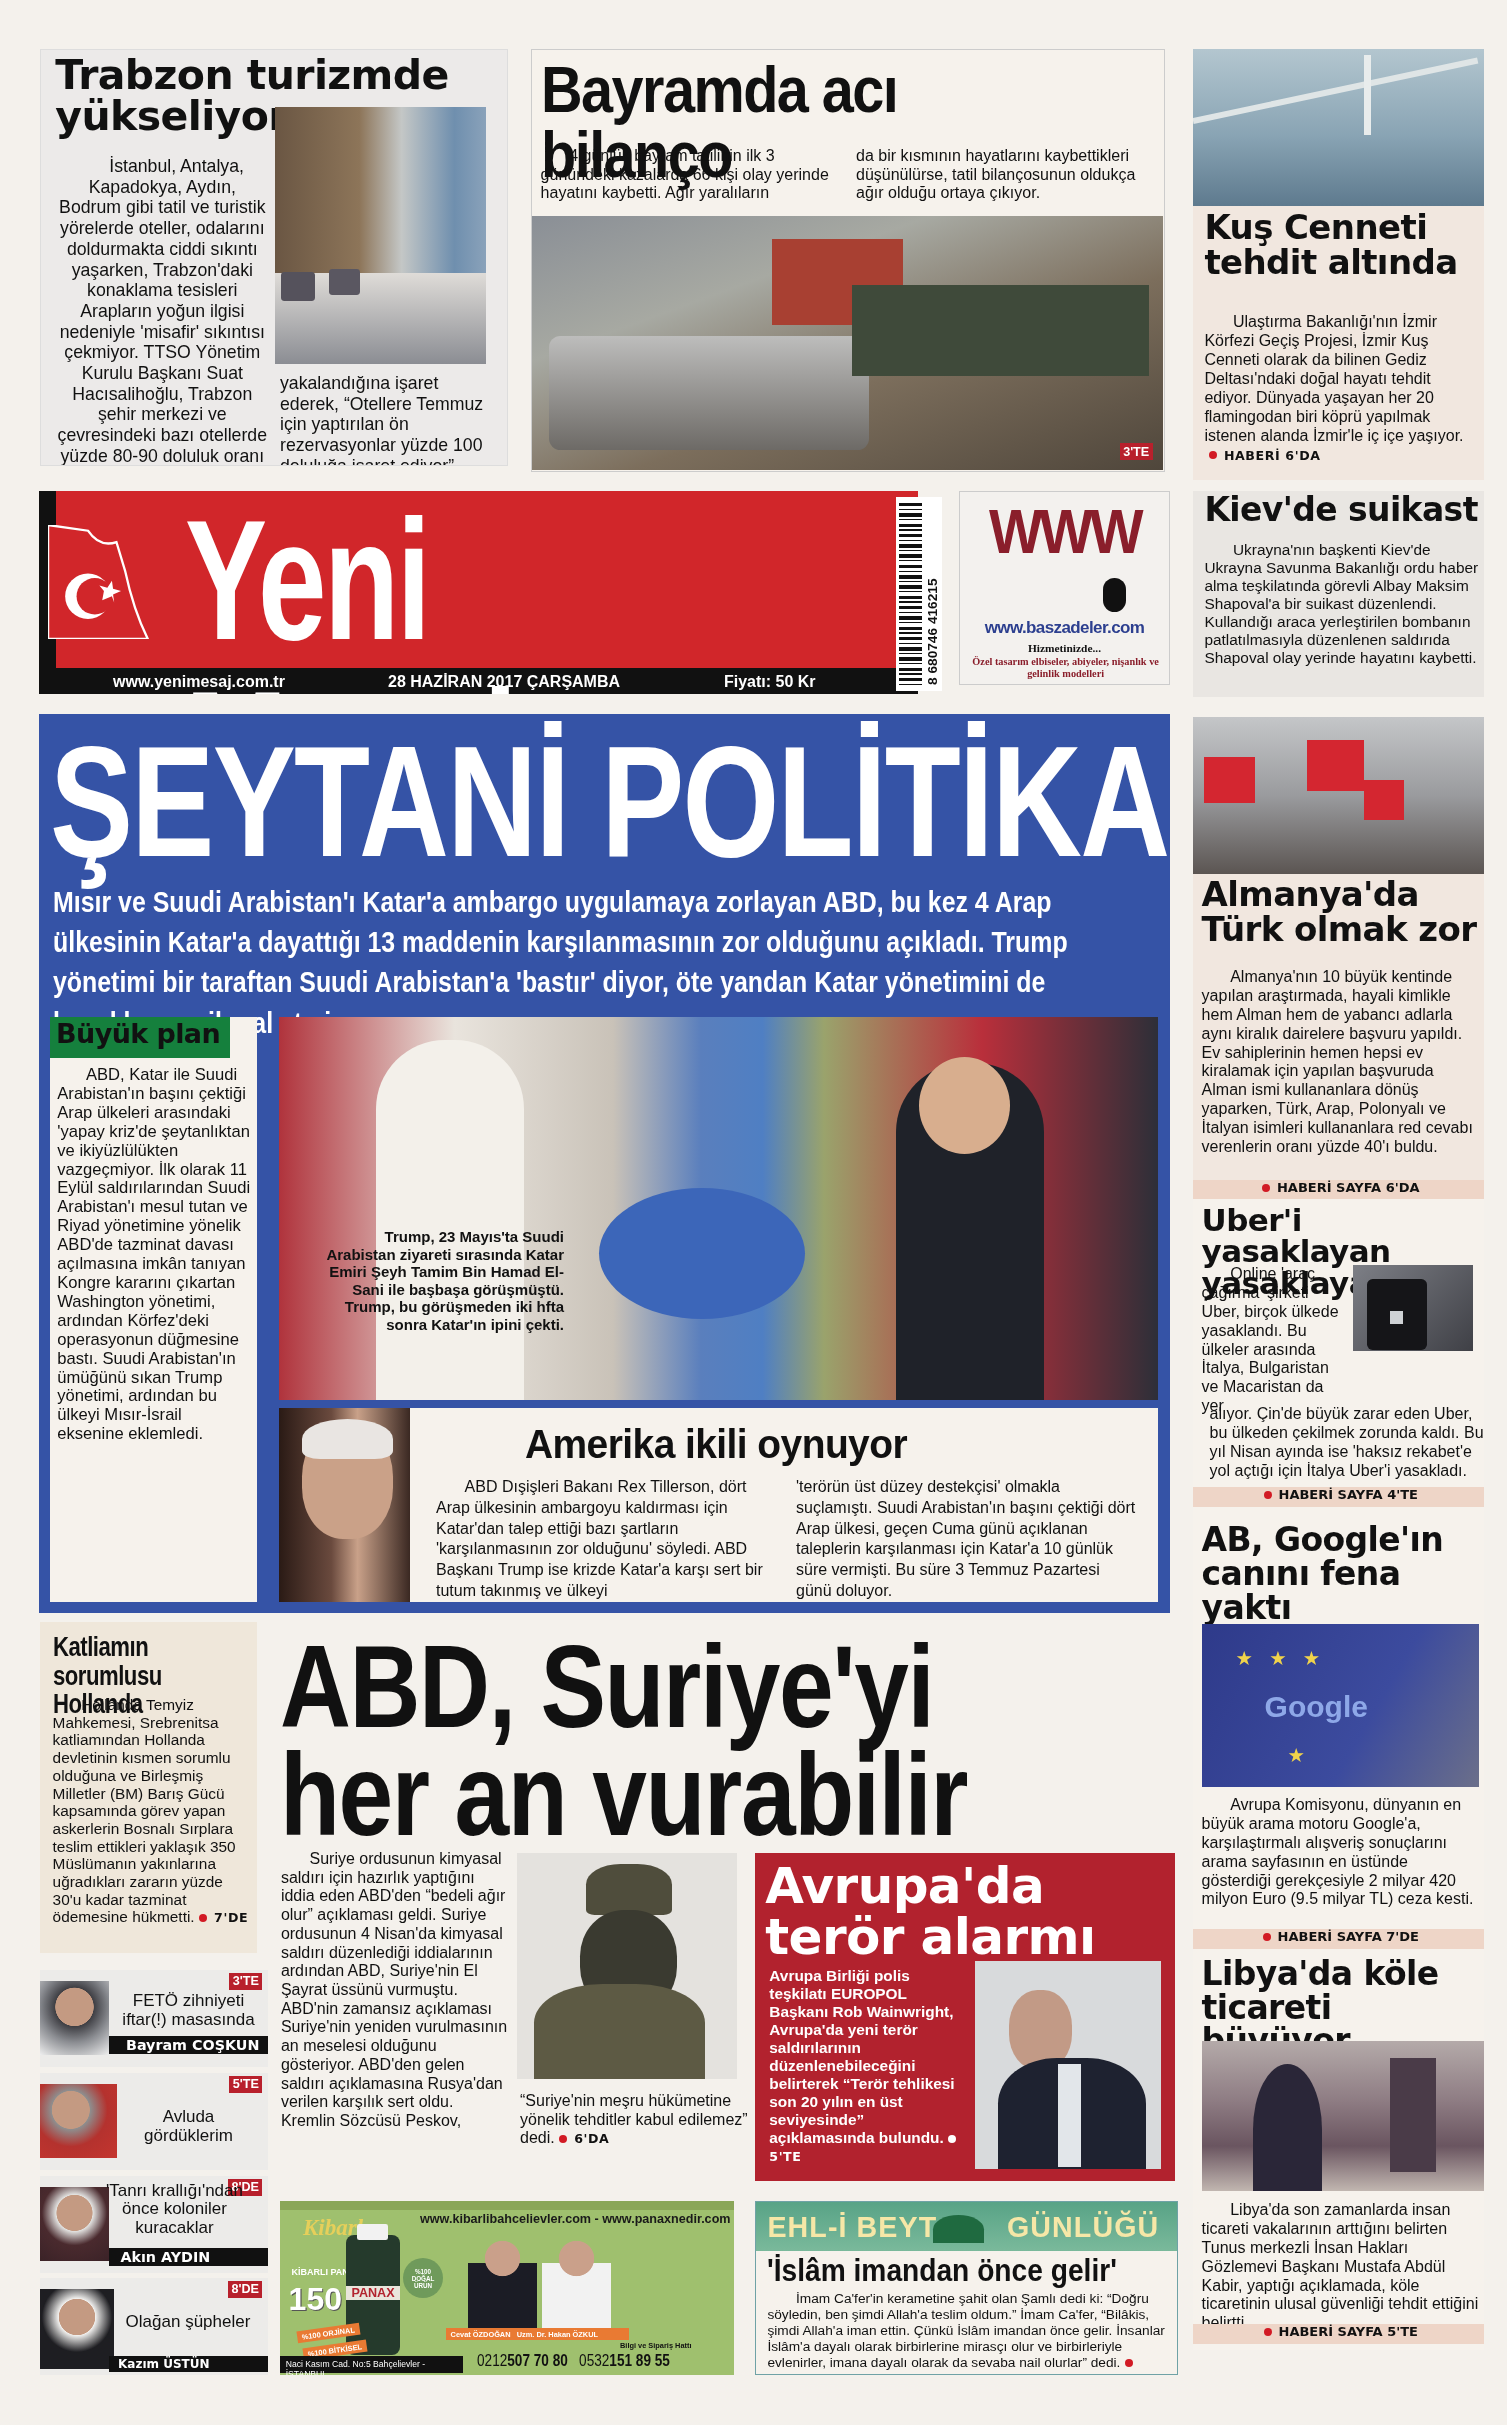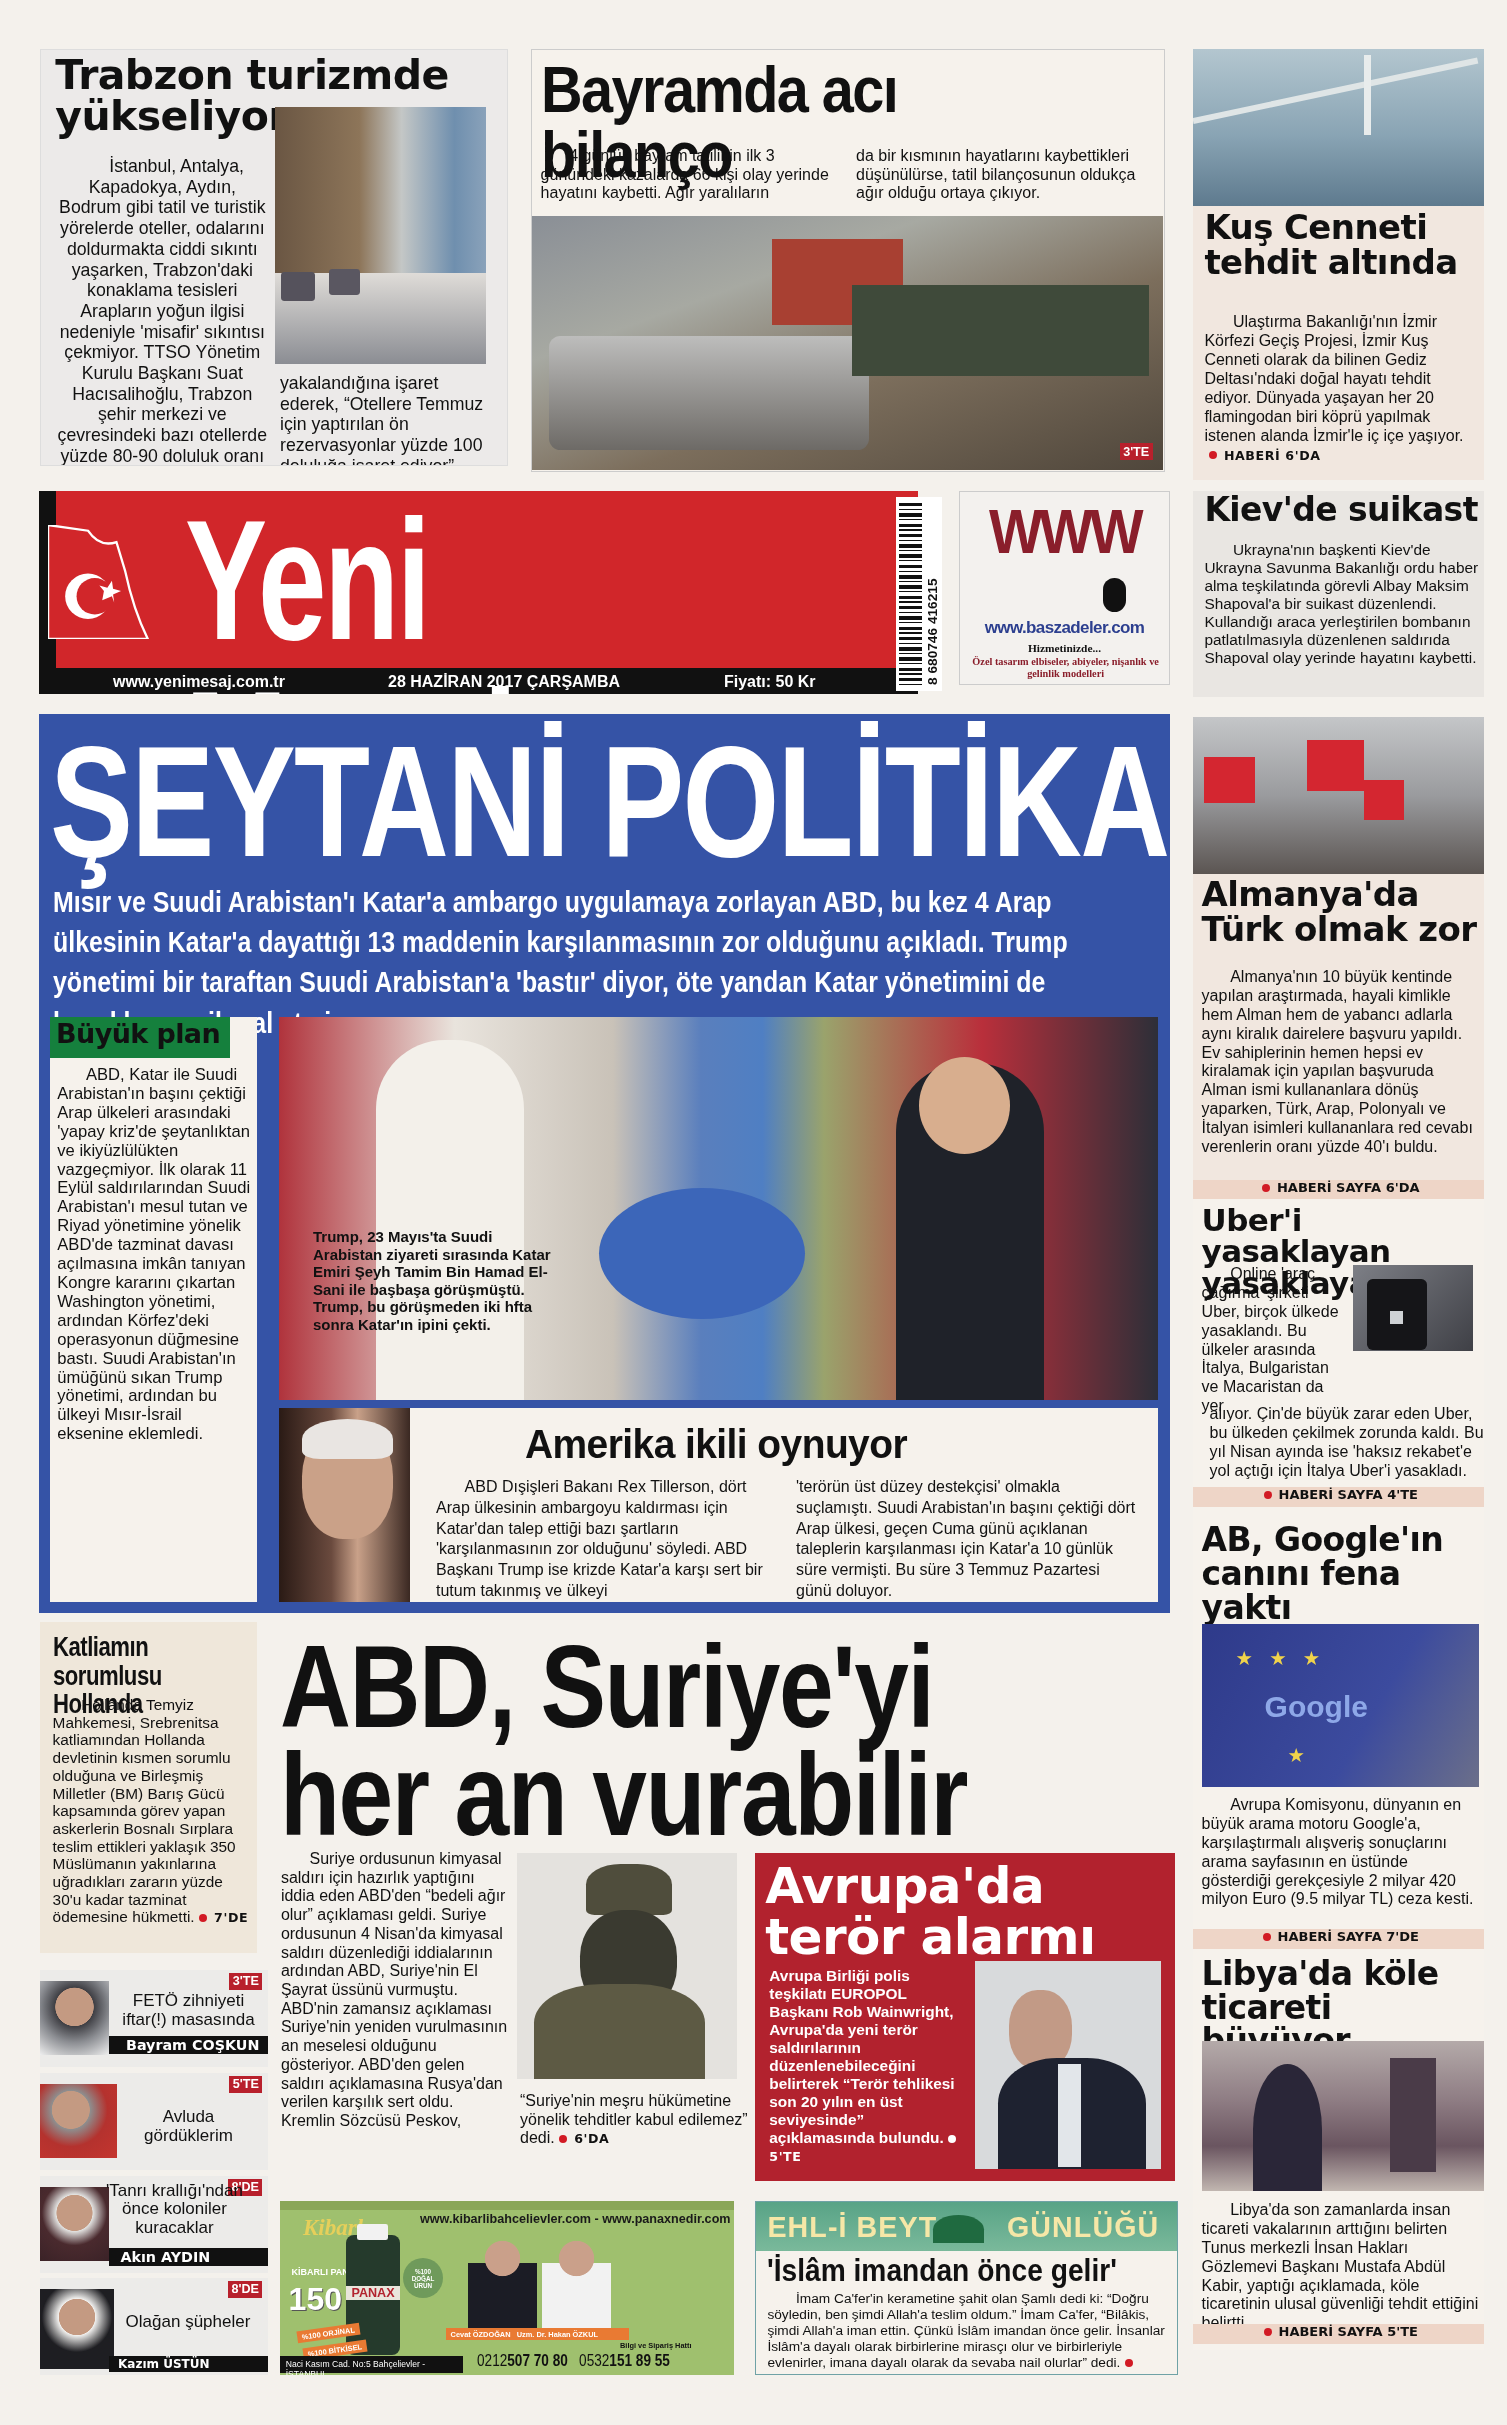--- a/index.html
+++ b/index.html
@@ -136,7 +136,7 @@
     <div style="position:absolute;left:617px;top:46px;width:148px;height:343px;background:#1f2229;border-radius:69px 69px 0 0;"></div>
     <div style="position:absolute;left:640px;top:40px;width:91px;height:97px;background:#d8ae8e;border-radius:50%;"></div>
     <div style="position:absolute;left:320px;top:171px;width:206px;height:131px;background:#3c66b9;border-radius:50%;"></div>
-    <div style="position:absolute;left:34px;top:211px;width:251px;font-size:15px;font-weight:700;line-height:1.17;color:#111;">
+    <div style="position:absolute;left:34px;top:211px;width:251px;font-size:15px;font-weight:700;line-height:1.17;color:#111;text-align:right;">
       <span>Trump, 23 Mayıs'ta Suudi Arabistan ziyareti sırasında Katar Emiri Şeyh Tamim Bin Hamad El-Sani ile başbaşa görüşmüştü. Trump, bu görüşmeden  iki hfta sonra Katar'ın ipini çekti.</span>
     </div>
   </div>

